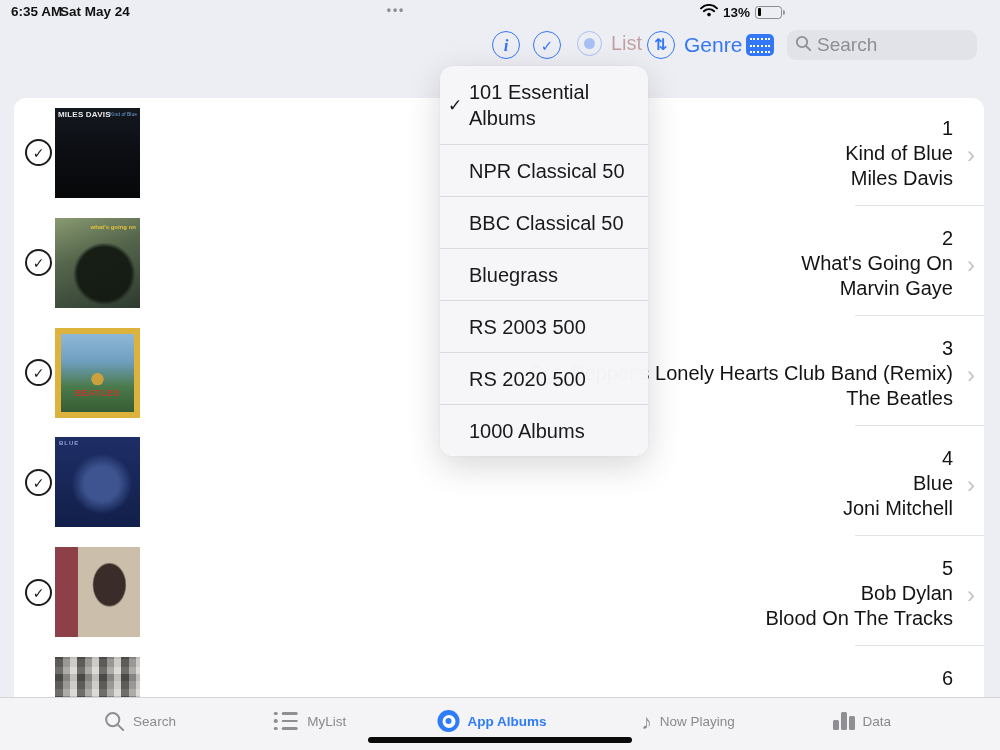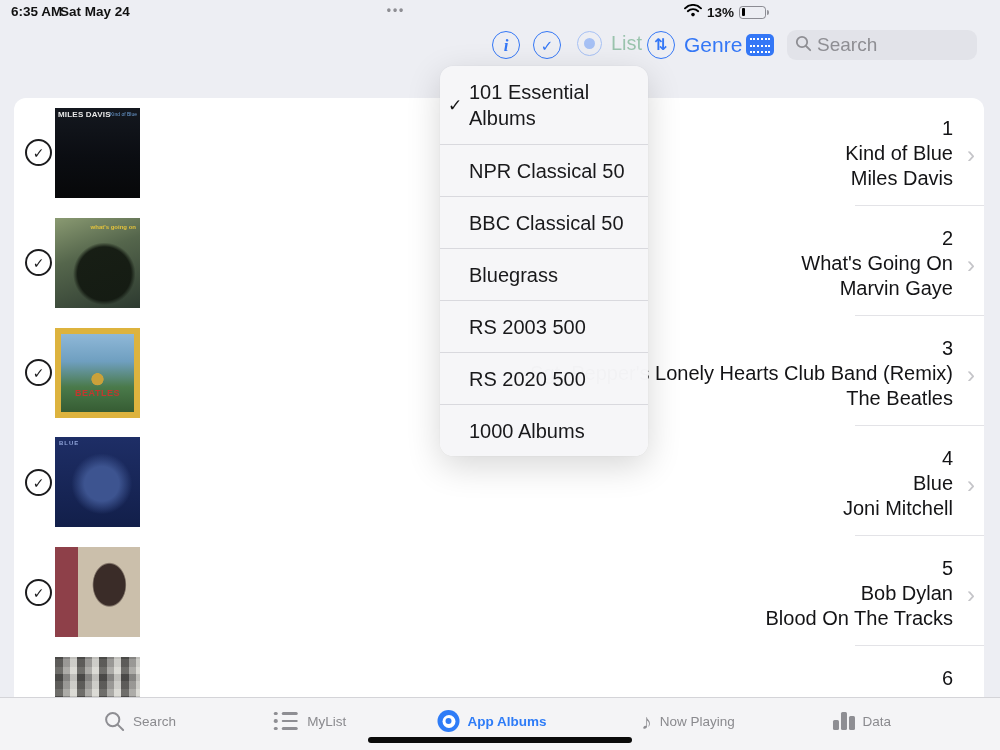--- a/index.html
+++ b/index.html
@@ -18,7 +18,7 @@
   .sb-date   { position:absolute; left:60px; top:4px; font-size:13.5px; font-weight:700; }
   .sb-dots   { position:absolute; left:50%; transform:translateX(-50%); top:3px;
                font-size:12px; color:#8e8e93; letter-spacing:2px; font-weight:700; }
-  .sb-right  { position:absolute; right:26px; top:3px; display:flex; align-items:center; gap:5px; }
+  .sb-right  { position:absolute; right:10px; top:3px; display:flex; align-items:center; gap:5px; }
   .sb-batt-pct { font-size:13.5px; font-weight:600; }
   .batt { position:relative; width:27px; height:13px; border:1px solid rgba(60,60,67,.55);
           border-radius:3.5px; }

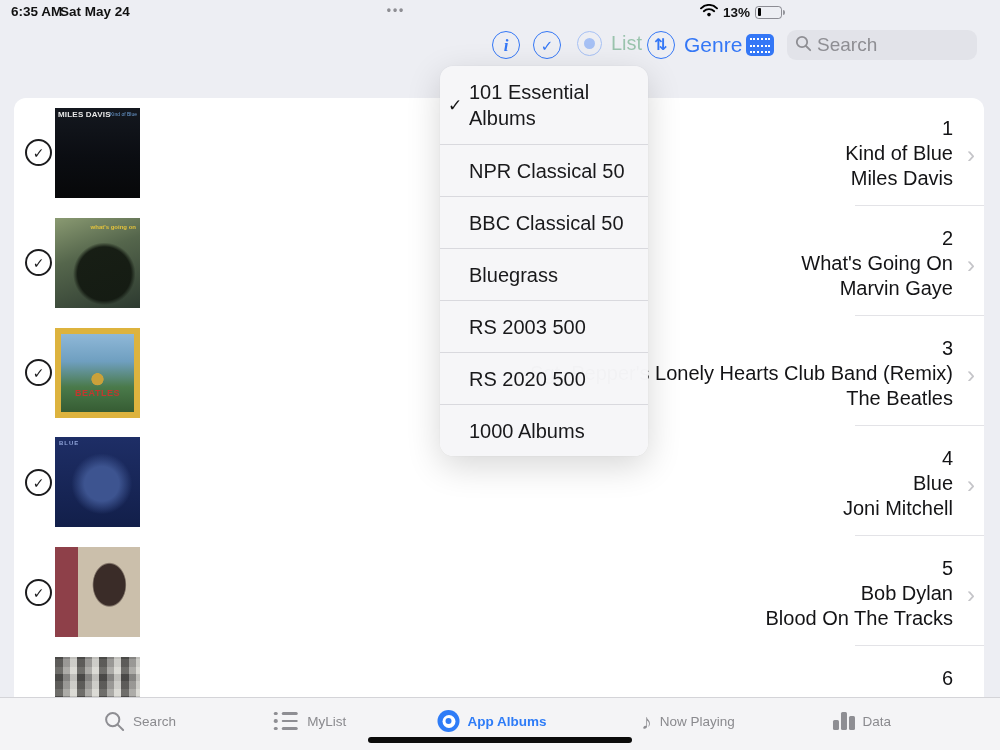--- a/index.html
+++ b/index.html
@@ -40,7 +40,7 @@
   .radio-outer { width:25px; height:25px; border:1.8px solid #3477f6; border-radius:50%;
                  display:flex; align-items:center; justify-content:center; }
   .radio-dot { width:11px; height:11px; border-radius:50%; background:#3477f6; }
-  .list-label { font-size:20px; color:#15803d; }
+  .list-label { font-size:20px; color:#7f1d1d; }
   .genre-label { position:absolute; left:684px; top:33px; font-size:21px; color:#3477f6; }
   .grid-icon { position:absolute; left:746px; top:34px; width:28px; height:22px;
                background:#3477f6; border-radius:5px; padding:4px 4px 3px 4px;

